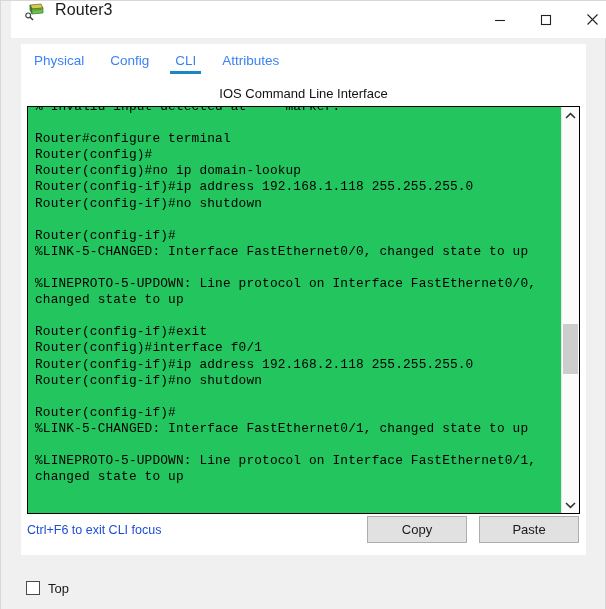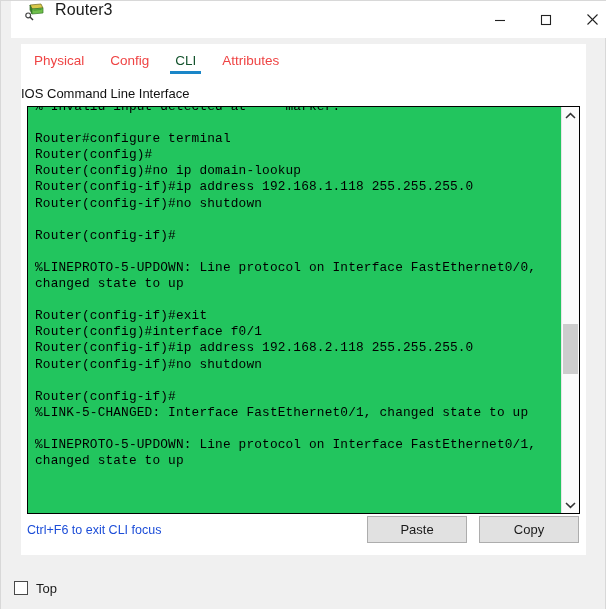--- a/index.html
+++ b/index.html
@@ -81,7 +81,7 @@
     display: flex;
     align-items: center;
     font-size: 13.5px;
-    color: #ef4444;
+    color: #3b82f6;
     white-space: nowrap;
   }
   .tab.active { color: #14532d; }

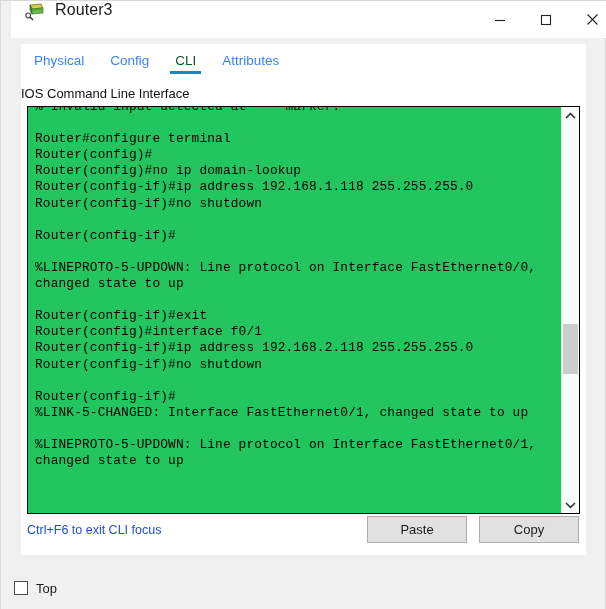--- a/index.html
+++ b/index.html
@@ -84,7 +84,7 @@
     color: #3b82f6;
     white-space: nowrap;
   }
-  .tab.active { color: #14532d; }
+  .tab.active { color: #3b82f6; }
   .tab.active::after {
     content: "";
     position: absolute;

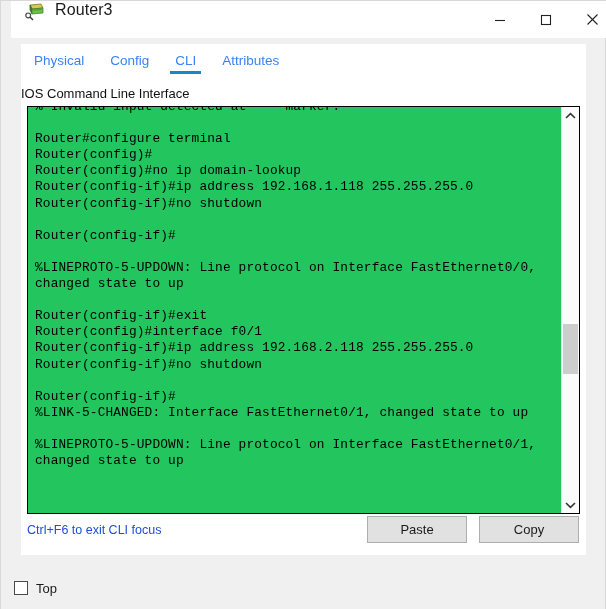--- a/index.html
+++ b/index.html
@@ -106,7 +106,7 @@
     position: absolute;
     left: 0; top: 10px;
     width: 100%;
-    text-align: left;
+    text-align: center;
     font-size: 13px;
     color: #111;
   }

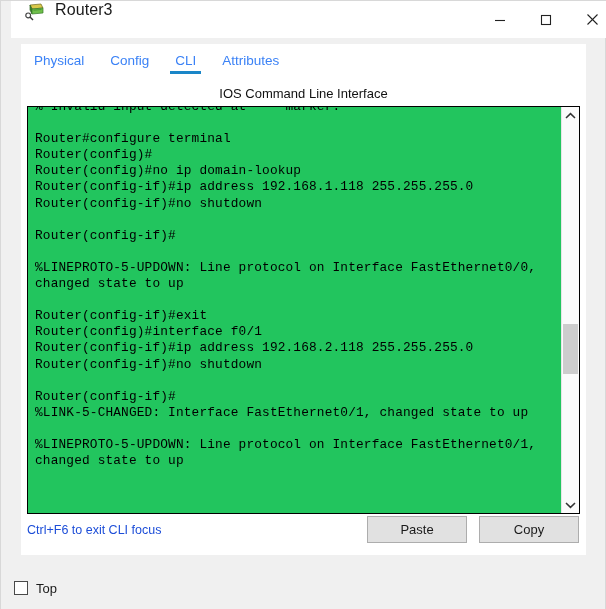--- a/index.html
+++ b/index.html
@@ -294,6 +294,7 @@
             <div class="term-line">Router(config-if)#no shutdown</div>
             <div class="term-line">&nbsp;</div>
             <div class="term-line">Router(config-if)#</div>
+            <div class="term-line">%LINK-5-CHANGED: Interface FastEthernet0/0, changed state to up</div>
             <div class="term-line">&nbsp;</div>
             <div class="term-line">%LINEPROTO-5-UPDOWN: Line protocol on Interface FastEthernet0/0,</div>
             <div class="term-line">changed state to up</div>

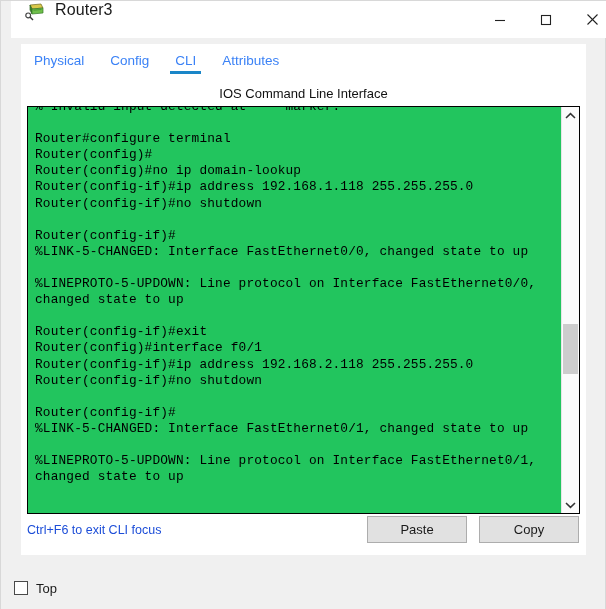--- a/index.html
+++ b/index.html
@@ -332,8 +332,8 @@
     <div class="hint">Ctrl+F6 to exit CLI focus</div>
 
     <div class="btnrow">
+      <div class="btn">Copy</div>
       <div class="btn">Paste</div>
-      <div class="btn">Copy</div>
     </div>
   </div>
 

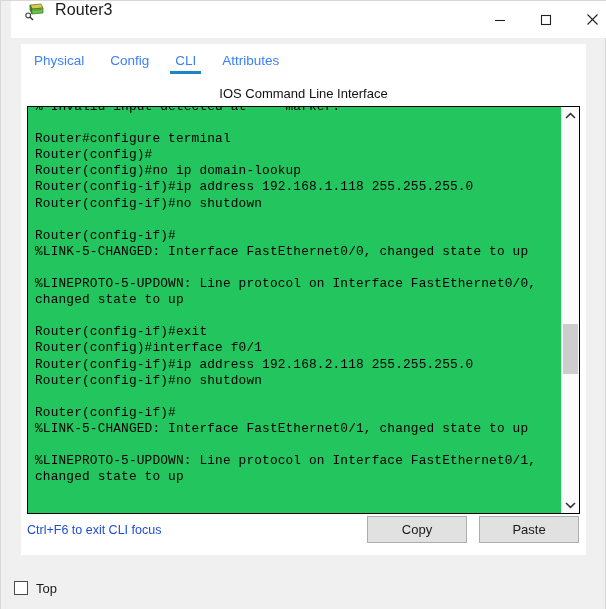--- a/index.html
+++ b/index.html
@@ -220,7 +220,7 @@
   .checkbox-row {
     display: flex;
     align-items: center;
-    margin-left: 13px;
+    margin-left: 25px;
   }
   .checkbox {
     width: 14px;

